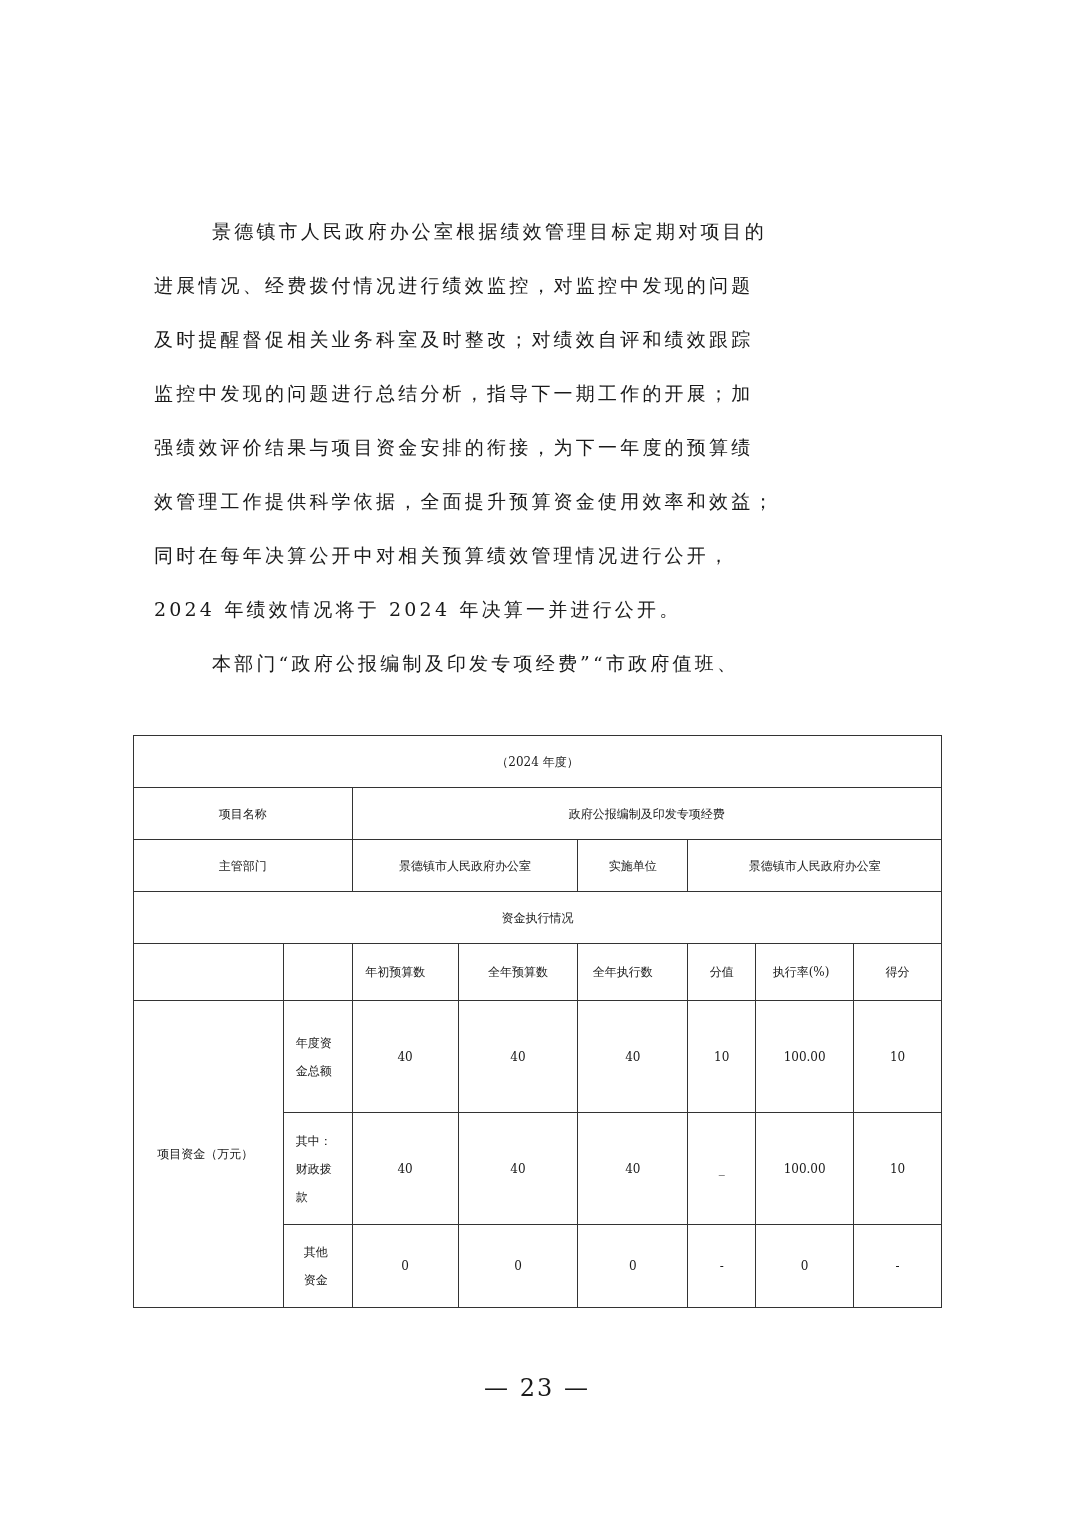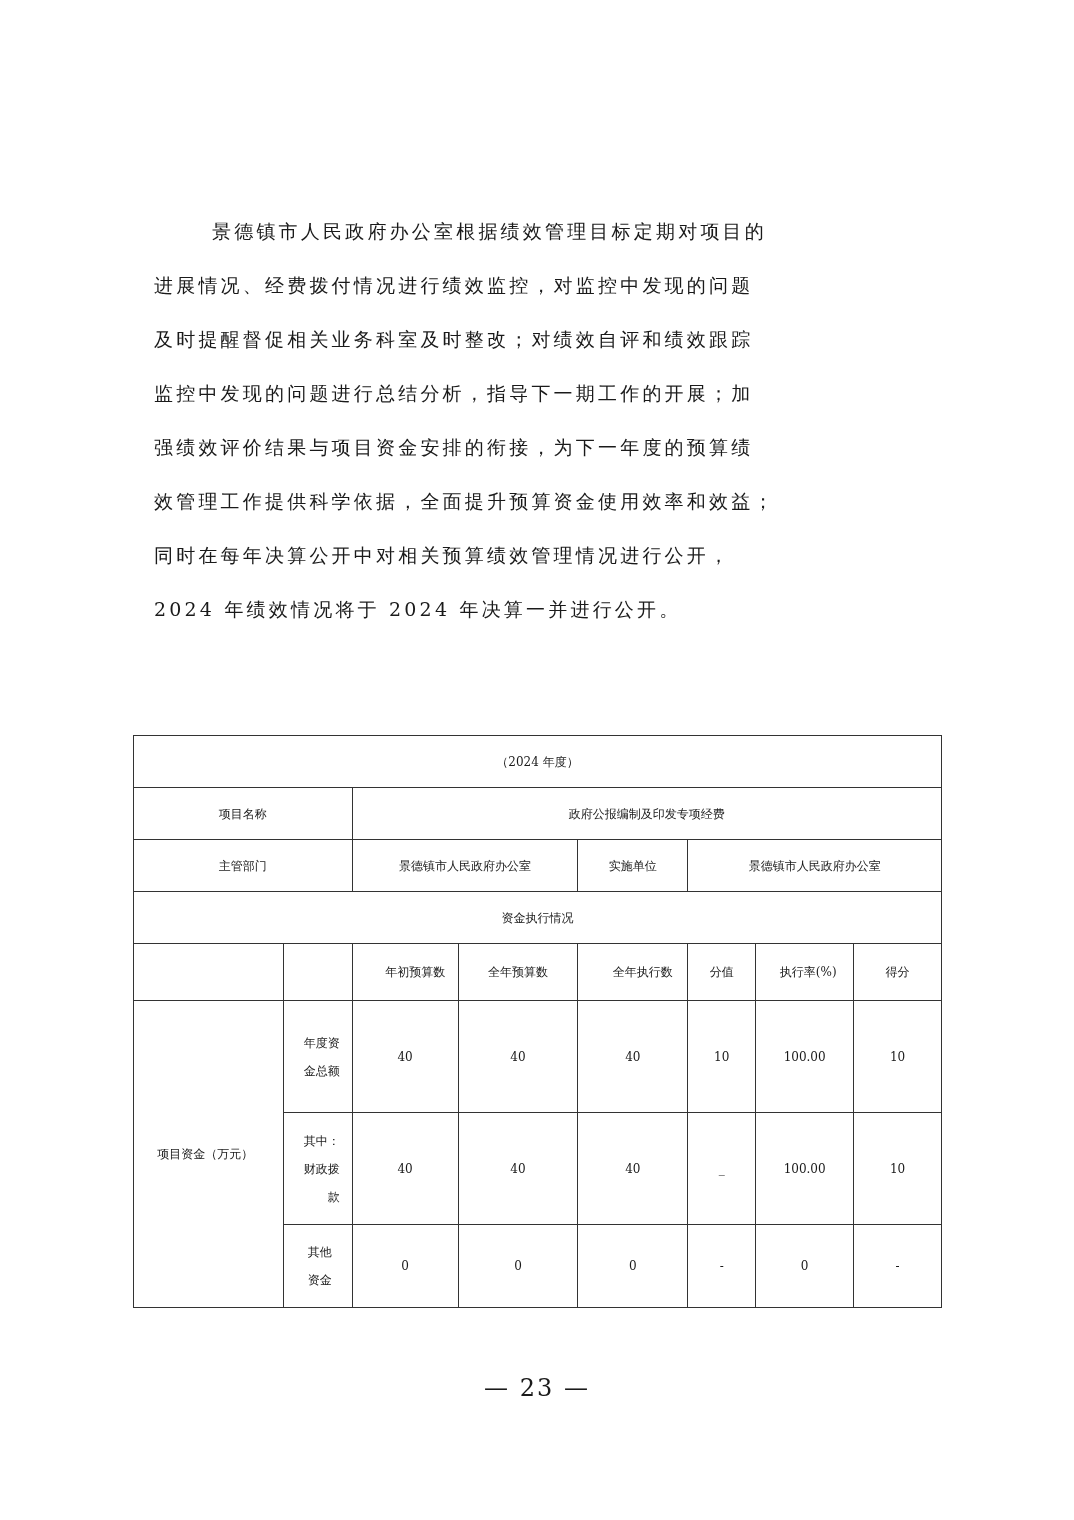--- a/index.html
+++ b/index.html
@@ -41,6 +41,7 @@
 </div>
 
 <div class="para" id="p2">
+  <span class="line indent">本部门“政府公报编制及印发专项经费”“市政府值班、</span>
 </div>
 
 <table class="eval">

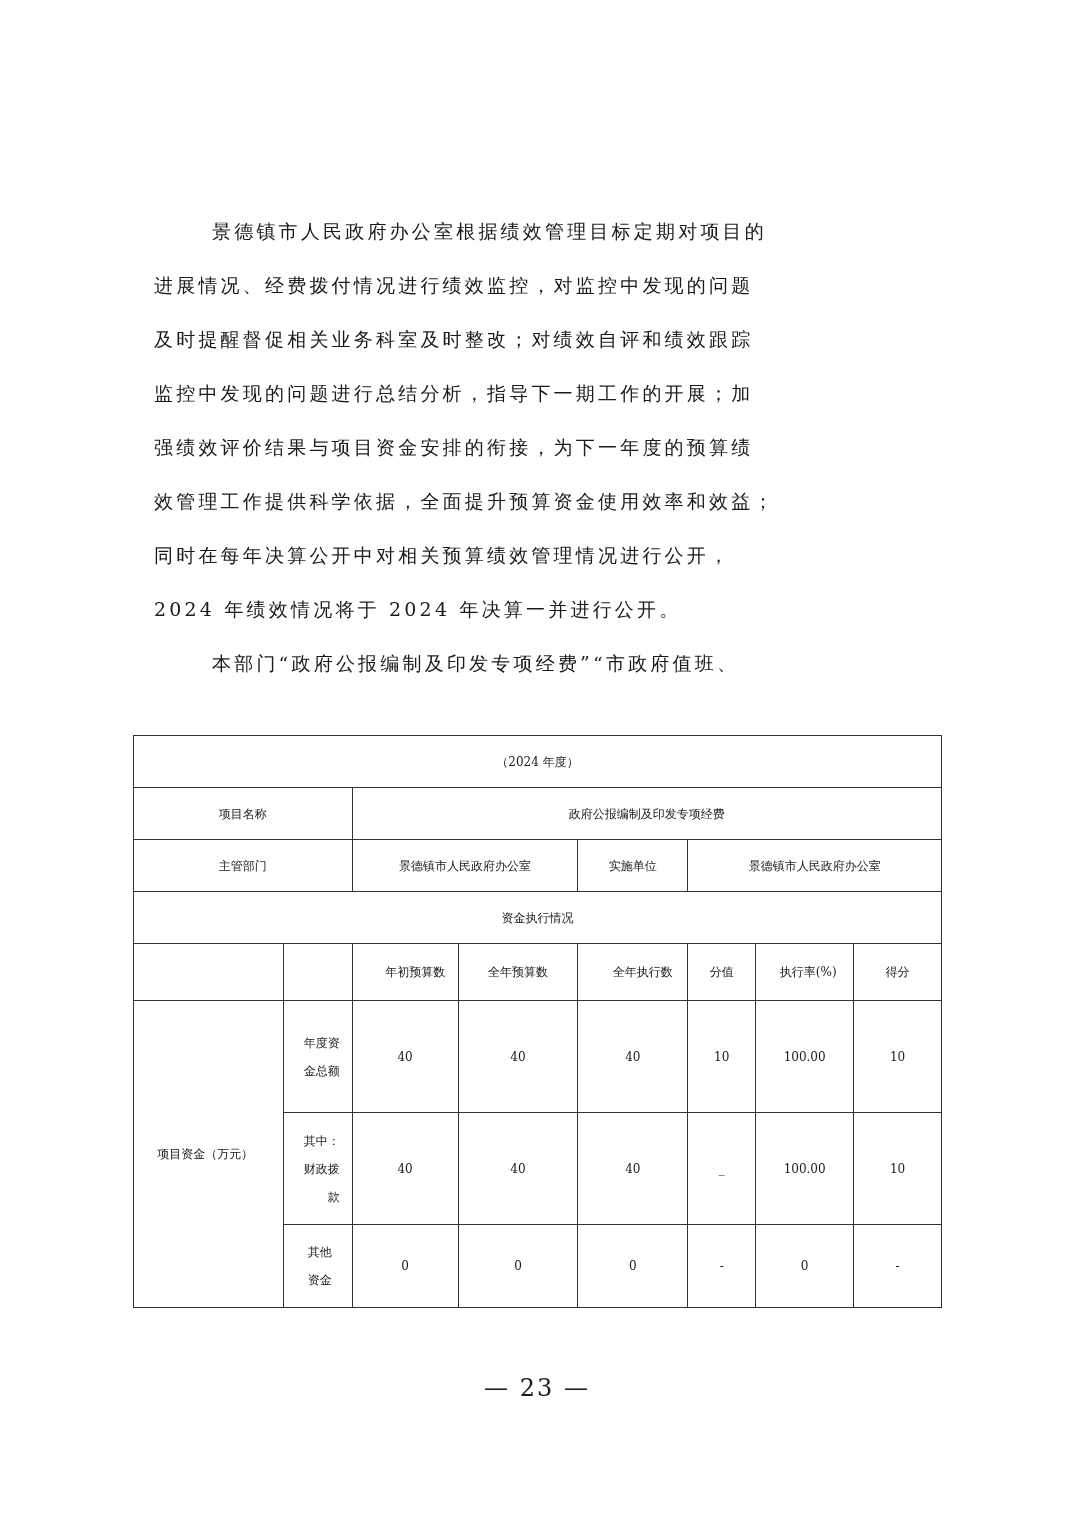--- a/index.html
+++ b/index.html
@@ -21,7 +21,7 @@
   .r-total td { height: 111px; }
   .r-fiscal td { height: 111px; }
   .r-other td { height: 82px; margin-left: 48px; }
-  .vert { display: inline-block; width: 44px; line-height: 28px; text-align: right; }
+  .vert { display: inline-block; width: 44px; line-height: 28px; text-align: left; }
   .left-label { text-align: right; padding-right: 10px !important; line-height: 28px; }
   .page-num { position: absolute; left: 0; width: 1074px; top: 1374px; text-align: center;
               font-size: 24px; letter-spacing: 2px; }

